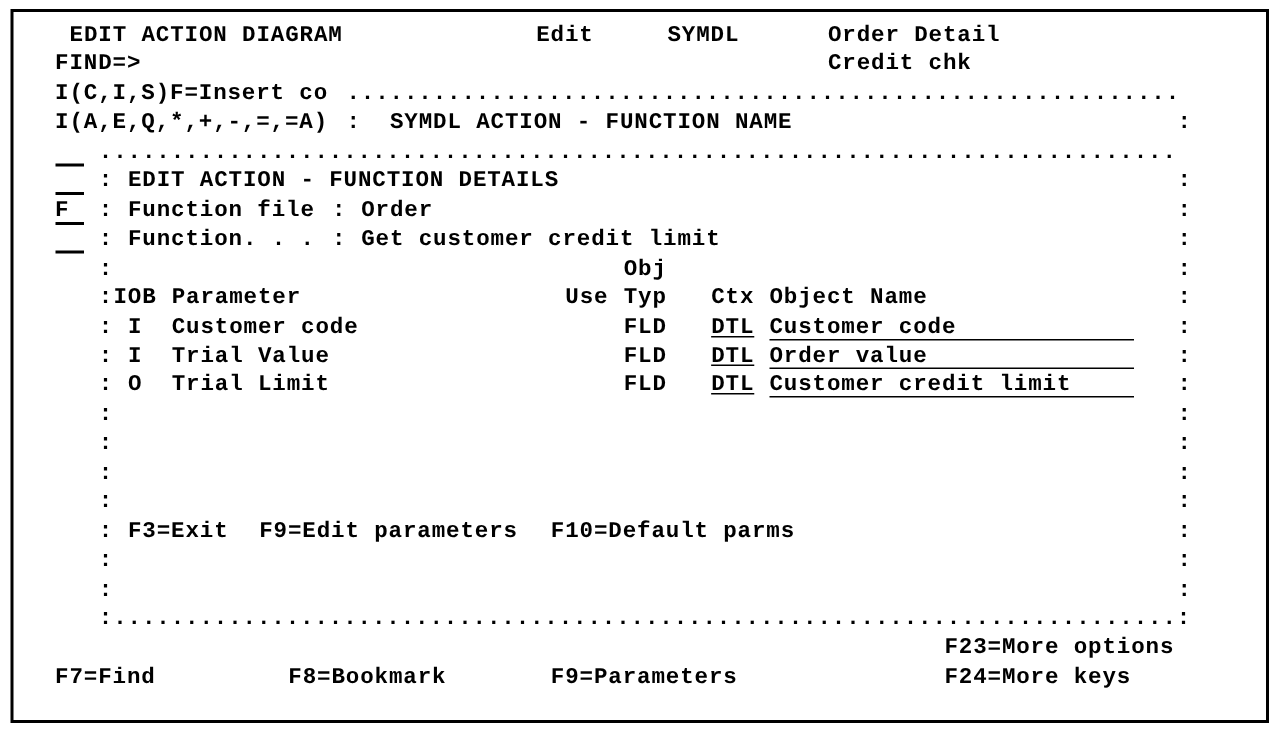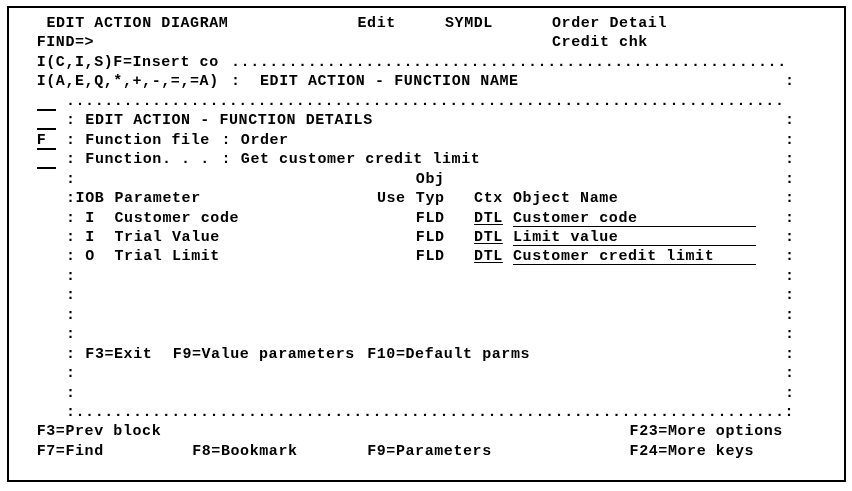--- a/index.html
+++ b/index.html
@@ -43,7 +43,7 @@
   <div class="ln" style="top:58.35px">
     <span class="c" style="left:9.7px">I(A,E,Q,*,+,-,=,=A)</span>
     <span class="c" style="left:204px">:</span>
-    <span class="c" style="left:233px">EDIT ACTION - FUNCTION NAME</span>
+    <span class="c" style="left:233px">SYMDL ACTION - FUNCTION NAME</span>
     <span class="c" style="left:758px">:</span>
   </div>
 

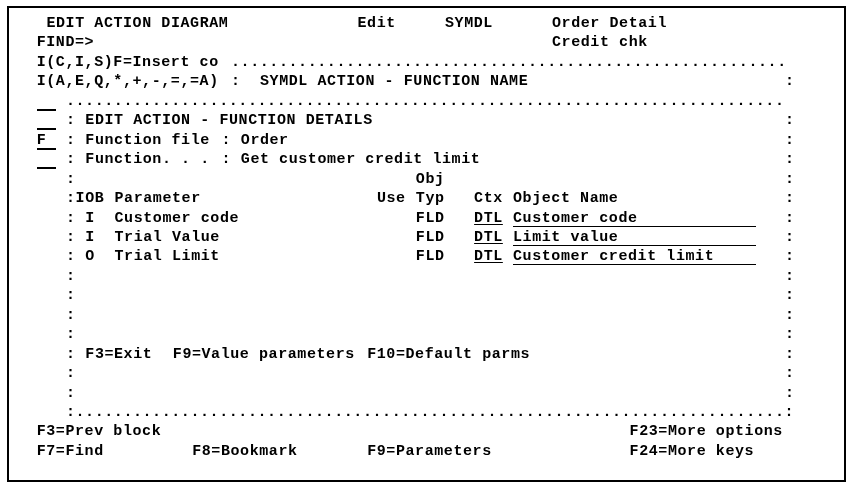--- a/index.html
+++ b/index.html
@@ -112,7 +112,7 @@
     <span class="c" style="left:349.9px"></span>
     <span class="c" style="left:388.8px">FLD</span>
     <span class="c u" style="left:447.1px">DTL</span>
-    <span class="c fieldu" style="left:486px; width:243px; top:2px">Limit value</span>
+    <span class="c fieldu" style="left:486px; width:243px; top:2px">Order value</span>
     <span class="c" style="left:758px">:</span>
   </div>
 

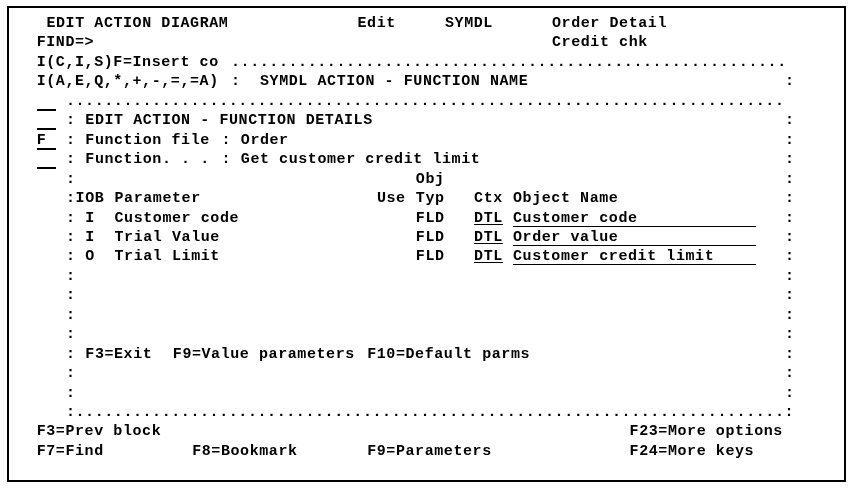--- a/index.html
+++ b/index.html
@@ -147,7 +147,7 @@
   <div class="ln" style="top:330.65px">
     <span class="c" style="left:38.9px">:</span>
     <span class="c" style="left:58.3px">F3=Exit</span>
-    <span class="c" style="left:145.8px">F9=Value parameters</span>
+    <span class="c" style="left:145.8px">F9=Edit parameters</span>
     <span class="c" style="left:340.2px">F10=Default parms</span>
     <span class="c" style="left:758px">:</span>
   </div>

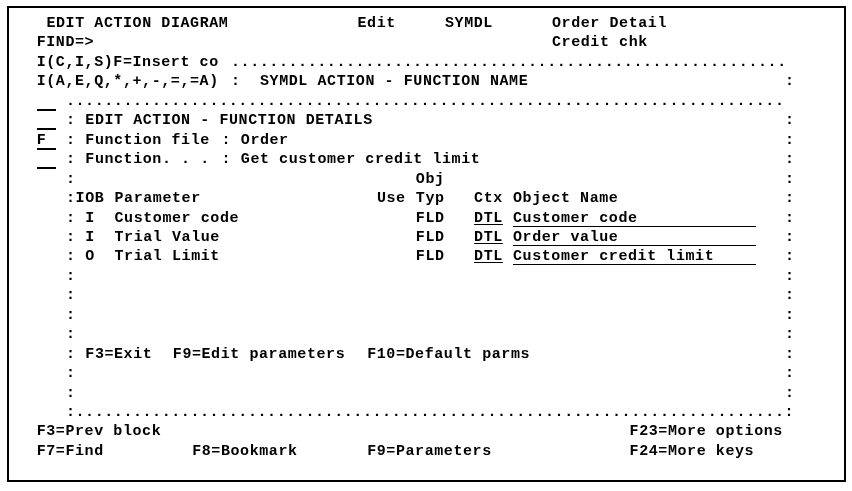--- a/index.html
+++ b/index.html
@@ -166,7 +166,6 @@
   </div>
 
   <div class="ln" style="top:408.45px">
-    <span class="c" style="left:9.7px">F3=Prev block</span>
     <span class="c" style="left:602.6px">F23=More options</span>
   </div>
 

